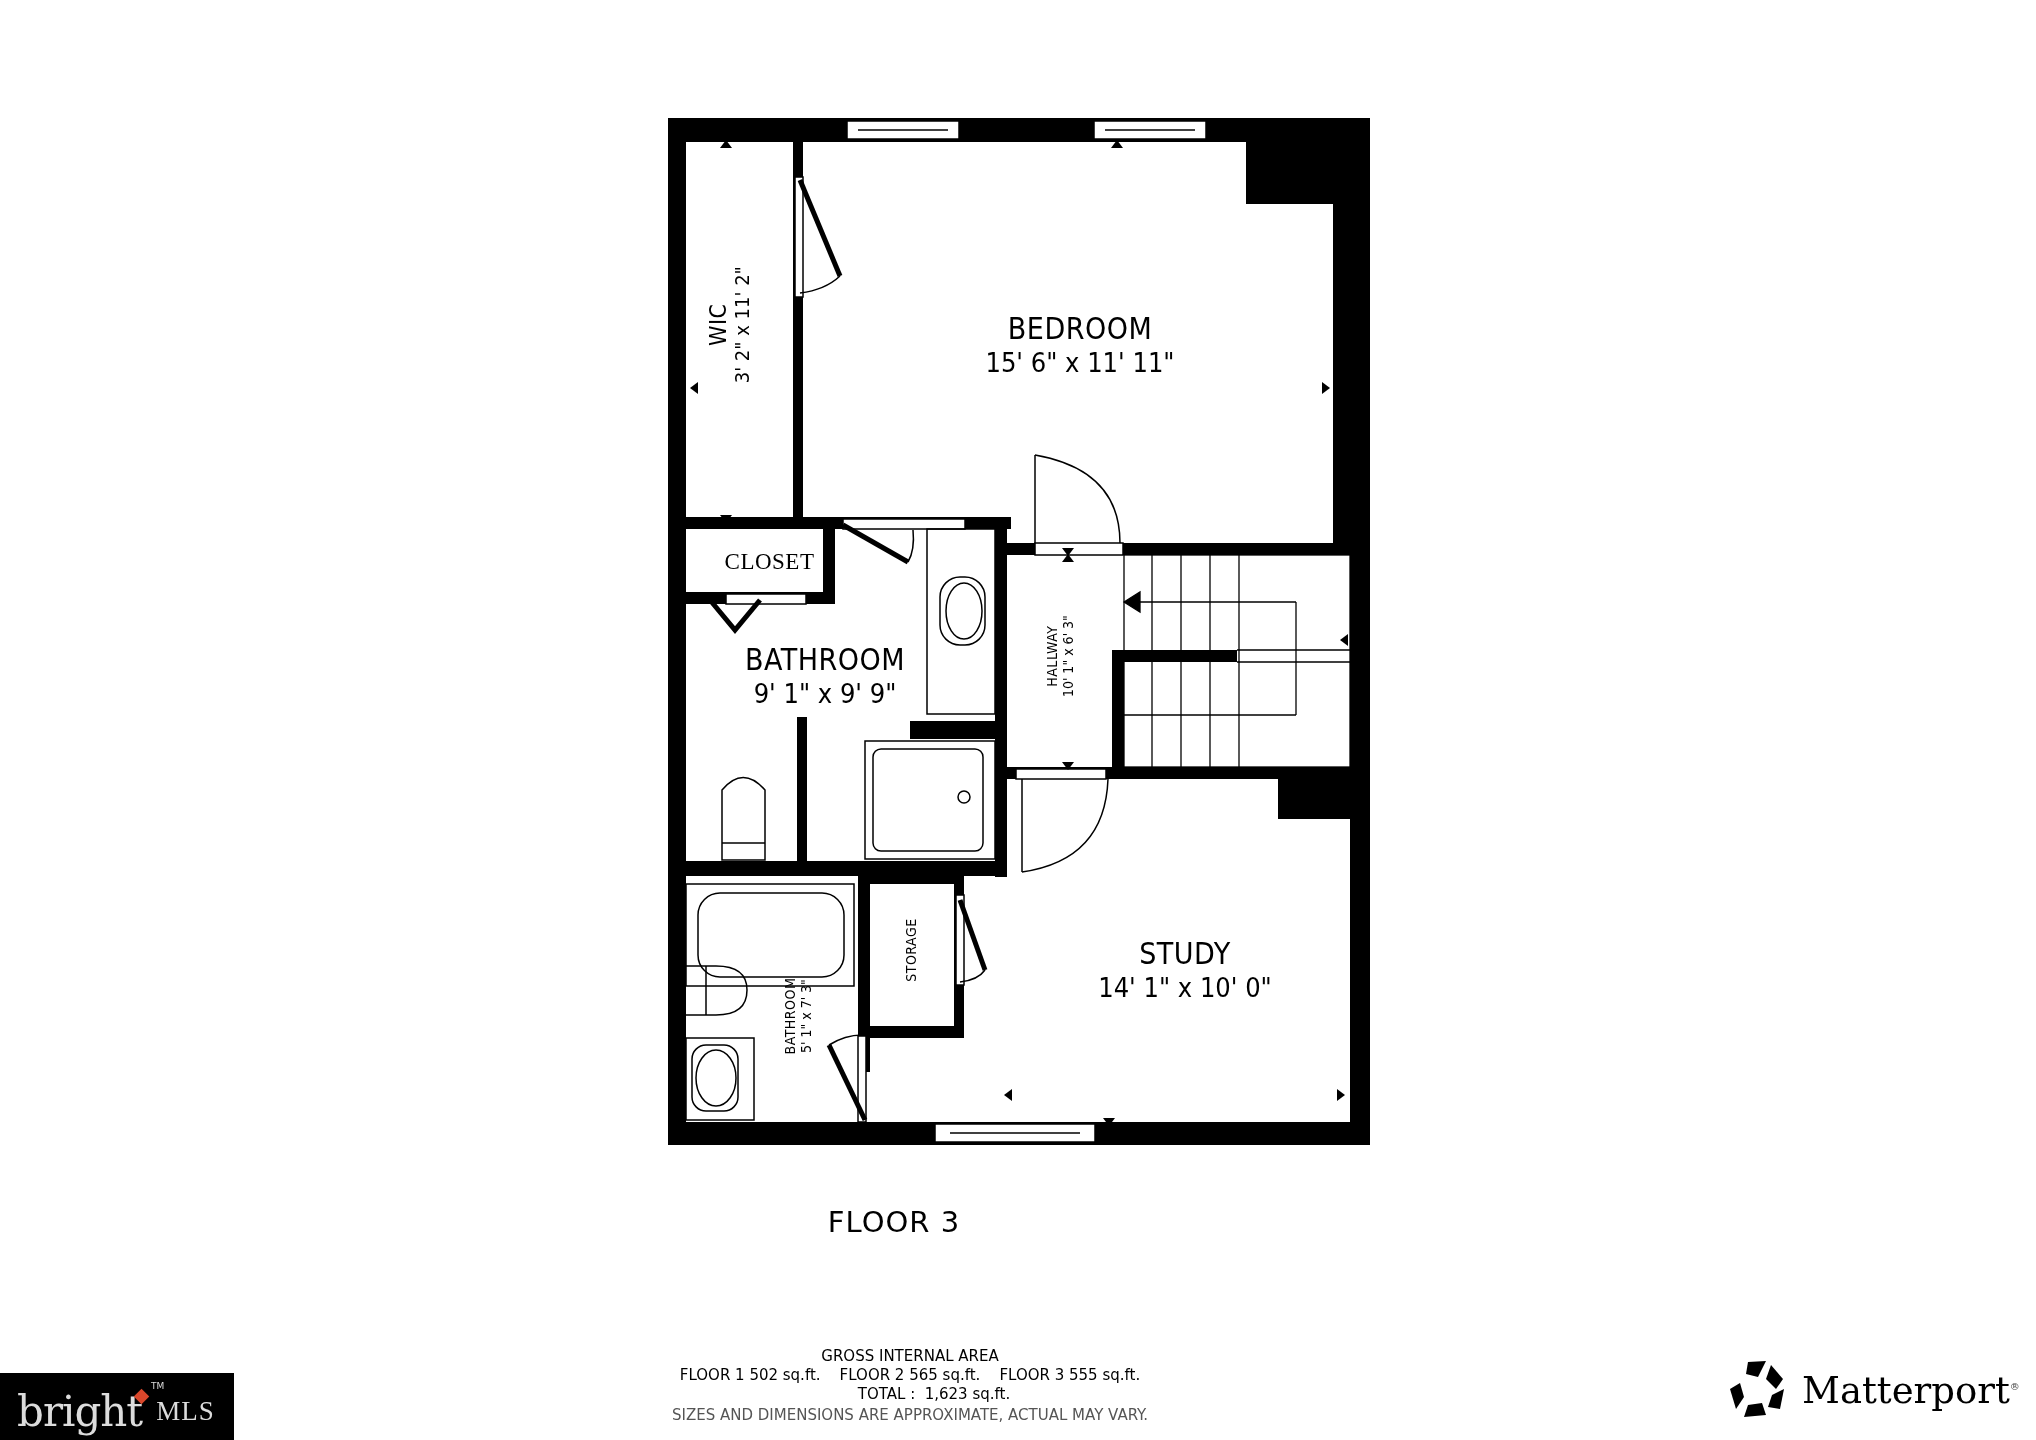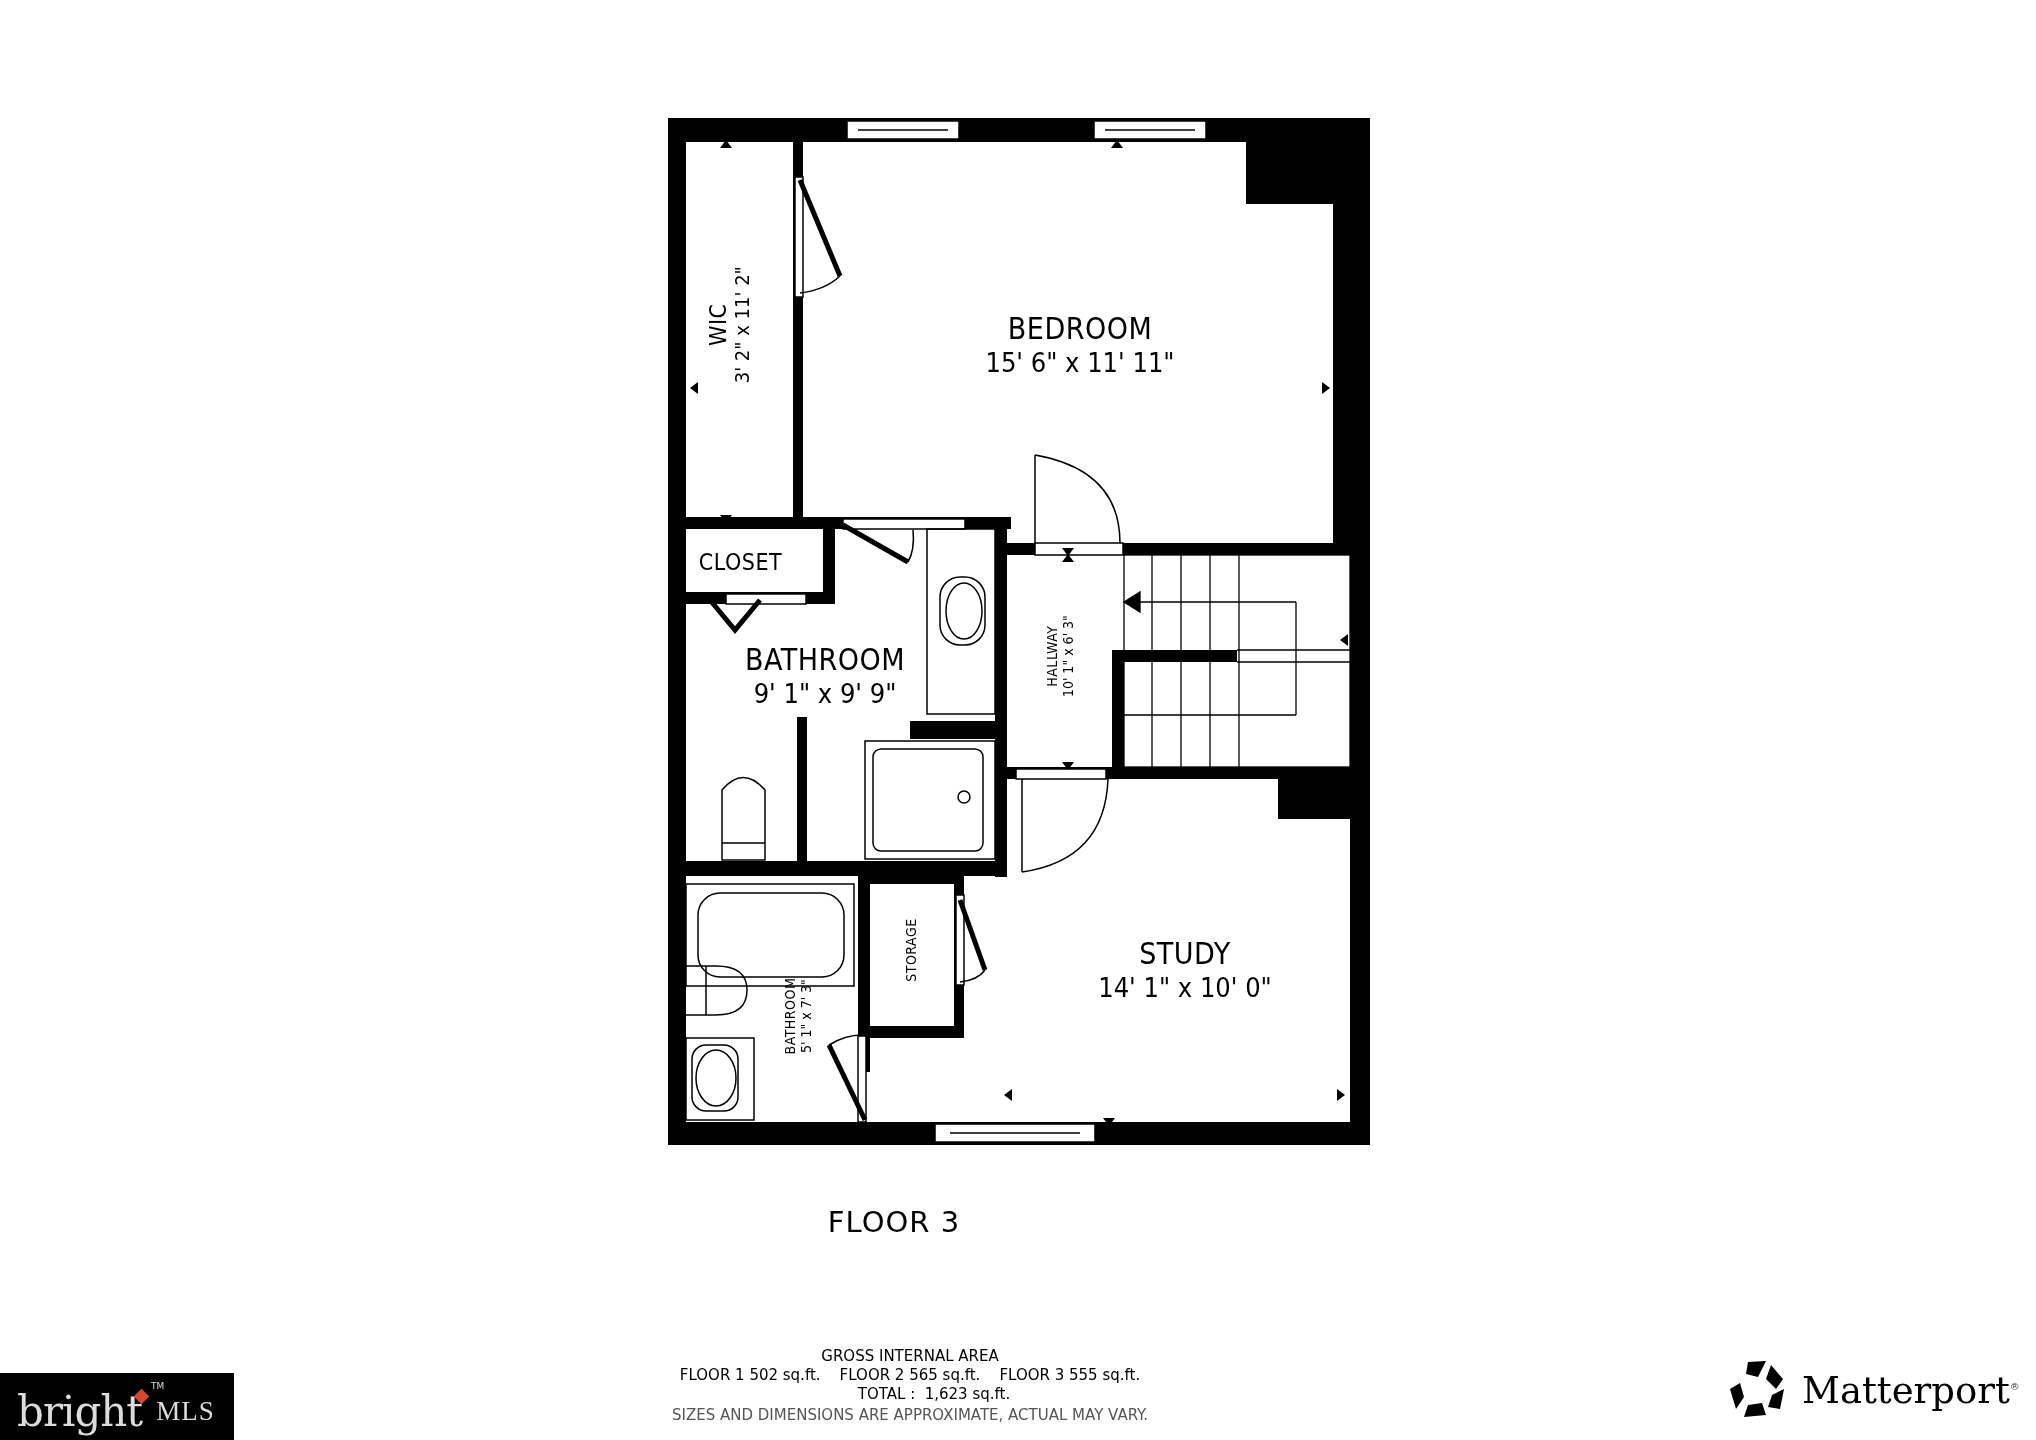--- a/index.html
+++ b/index.html
@@ -172,7 +172,7 @@
   <div class="room-dim" style="font-size:20px;">3' 2" x 11' 2"</div>
 </div>
 
-<div class="room-label small" style="left: 673px; top: 549px; width: 135px;">
+<div class="room-label small" style="left: 702px; top: 549px; width: 135px; font-family: Liberation Serif, serif;">
   <div class="room-name">CLOSET</div>
 </div>
 

